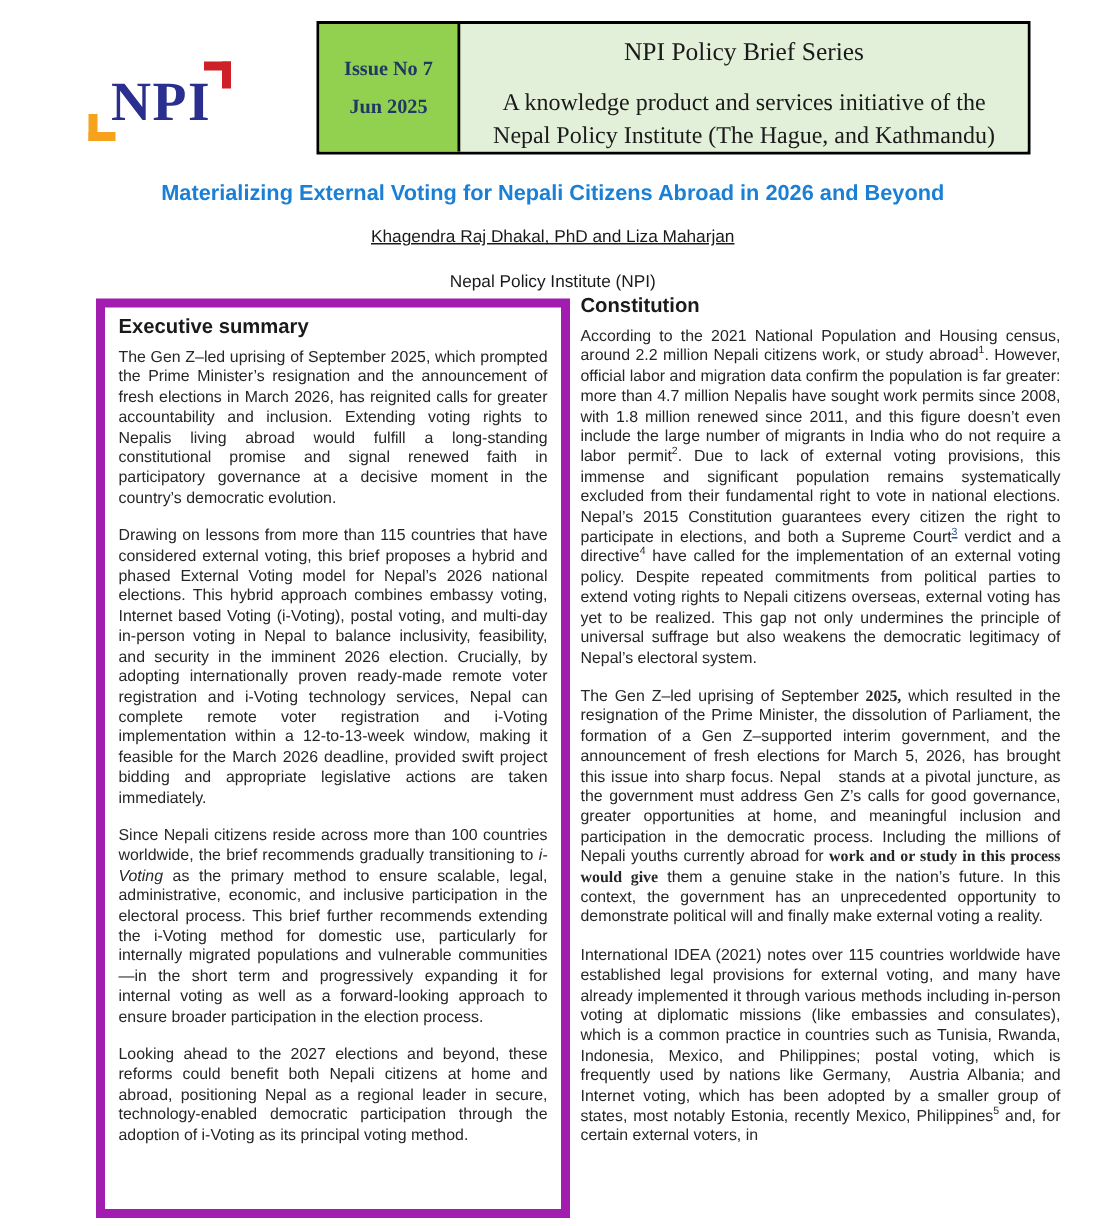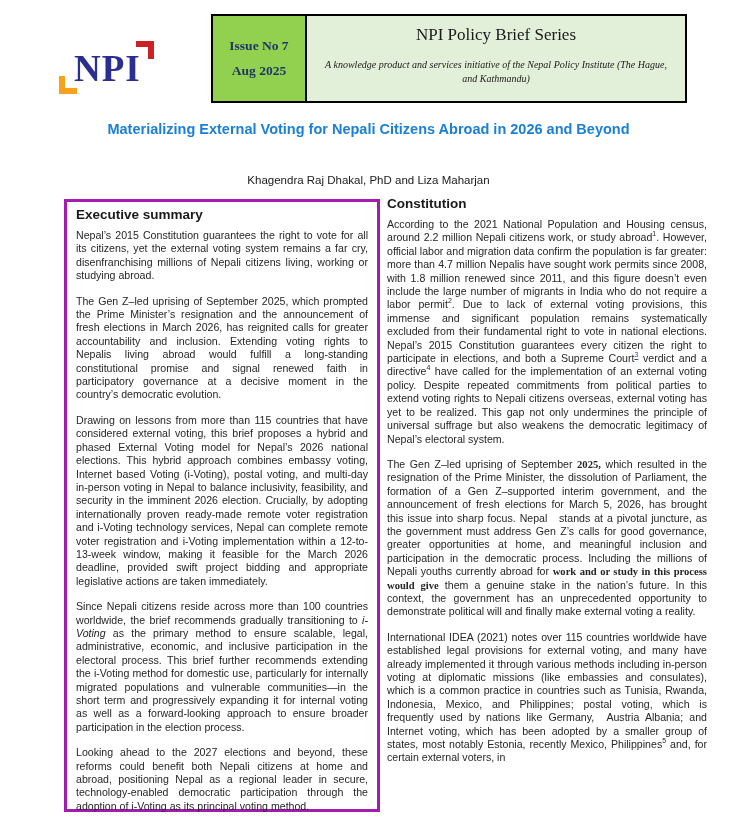--- a/index.html
+++ b/index.html
@@ -86,7 +86,7 @@
   <div class="header-table">
     <div class="cell-issue">
       <span>Issue No 7</span>
-      <span>Aug 2025</span>
+      <span>Jun 2025</span>
     </div>
     <div class="cell-series">
       <div class="series-title">NPI Policy Brief Series</div>

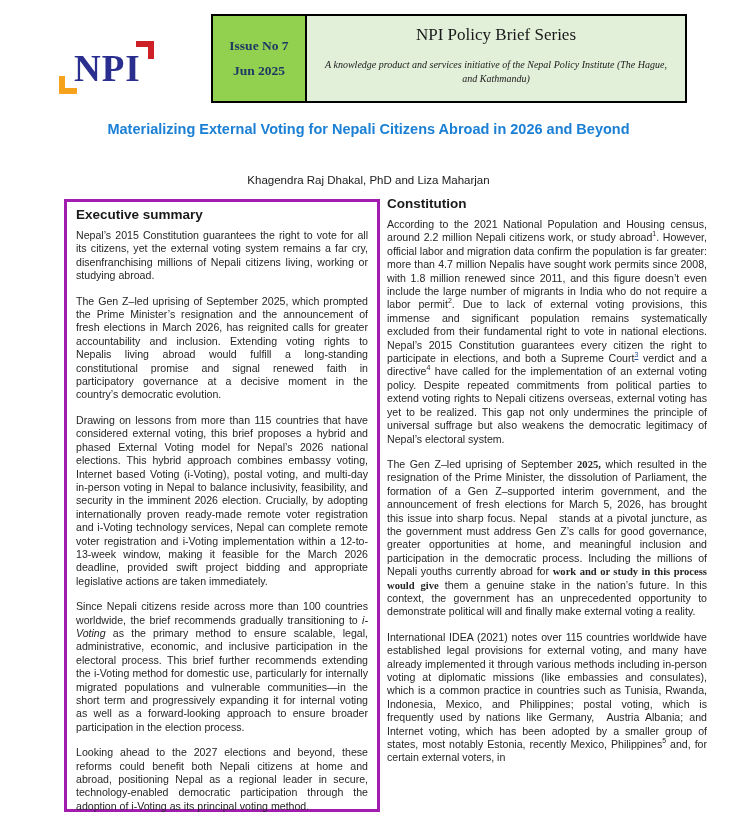--- a/index.html
+++ b/index.html
@@ -46,7 +46,7 @@
     text-align:center;padding:7px 12px;box-sizing:border-box;color:#1a1a1a;
   }
   .series-title{font-size:17px;margin-top:2px;}
-  .series-subtitle{font-style:italic;font-size:10px;margin-top:13px;line-height:1.35;}
+  .series-subtitle{font-size:16px;margin-top:13px;line-height:1.35;}
 
   
   .doc-title{

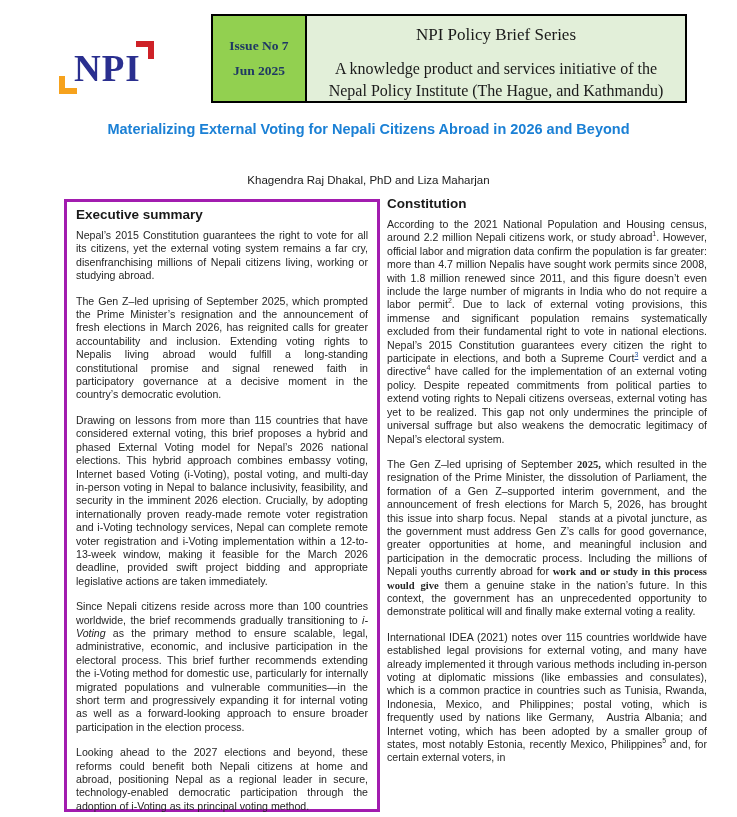--- a/index.html
+++ b/index.html
@@ -53,7 +53,7 @@
     position:absolute;top:121px;left:0;width:100%;text-align:center;
     font-weight:bold;font-size:14.5px;color:var(--title-blue,#1B80D5);
   }
-  .authors{position:absolute;top:174px;left:0;width:100%;text-align:center;font-size:11.5px;color:#1a1a1a;}
+  .authors{position:absolute;top:152px;left:0;width:100%;text-align:center;font-size:11.5px;color:#1a1a1a;text-decoration:underline;}
   .affiliation{position:absolute;top:182px;left:0;width:100%;text-align:center;font-size:11.5px;color:#1a1a1a;}
 
   

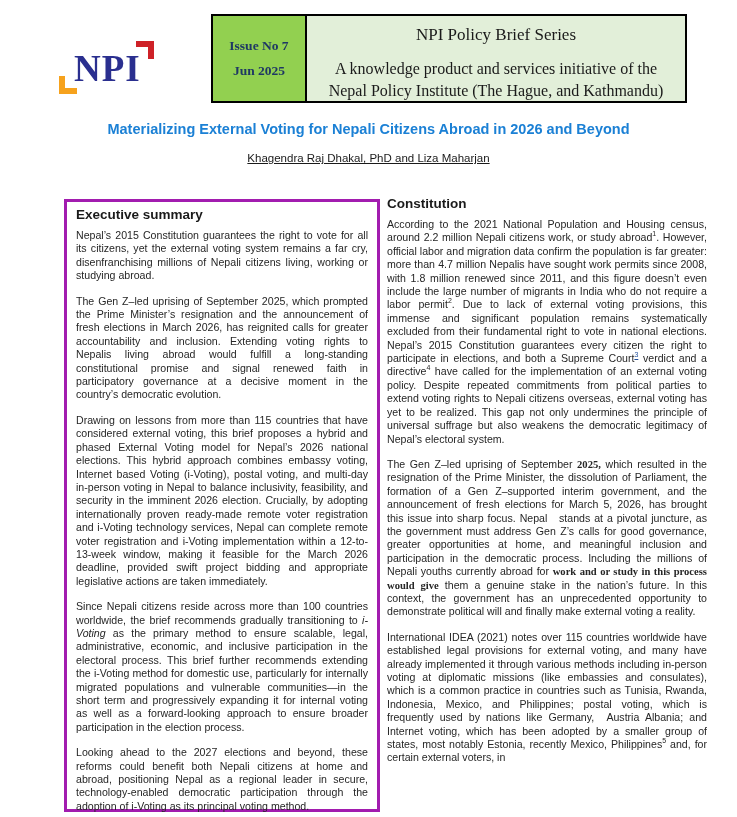--- a/index.html
+++ b/index.html
@@ -96,6 +96,7 @@
 
   <div class="doc-title">Materializing External Voting for Nepali Citizens Abroad in 2026 and Beyond</div>
   <div class="authors">Khagendra Raj Dhakal, PhD and Liza Maharjan</div>
+  <div class="affiliation">Nepal Policy Institute (NPI)</div>
 
   <div class="exec-box">
     <h2 class="section-heading">Executive summary</h2>

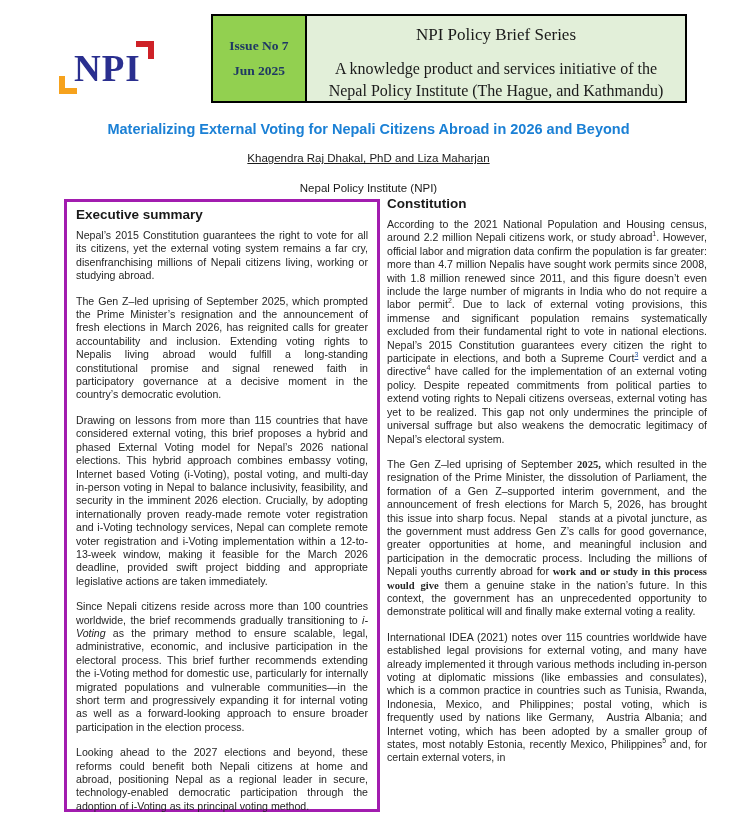--- a/index.html
+++ b/index.html
@@ -59,7 +59,7 @@
   
   .exec-box{
     position:absolute;left:64px;top:199px;width:316px;height:613px;
-    border:3px solid #a21caf;box-sizing:border-box;padding:5px 9px 11px 9px;
+    border:6px solid #a21caf;box-sizing:border-box;padding:5px 9px 11px 9px;
   }
   .section-heading{font-size:13.5px;font-weight:bold;margin:0 0 7px 0;color:#1a1a1a;}
   .col-right{position:absolute;left:387px;top:196px;width:320px;}

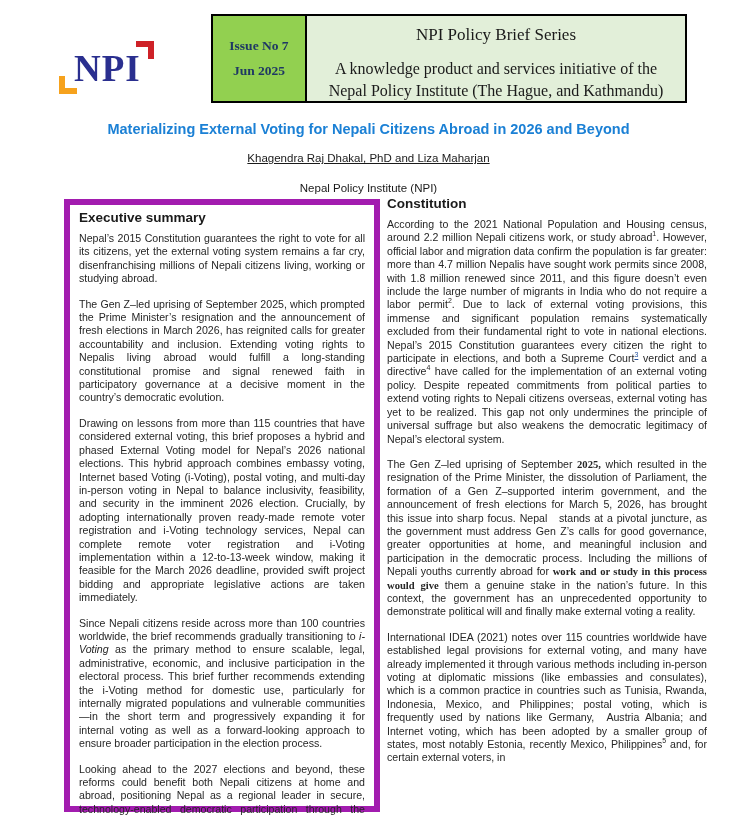--- a/index.html
+++ b/index.html
@@ -101,7 +101,6 @@
   <div class="exec-box">
     <h2 class="section-heading">Executive summary</h2>
     <div>
-        <p class="para"><span>Nepal’s 2015 Constitution guarantees the right to vote for all its citizens, yet the external voting system remains a far cry, disenfranchising millions of Nepali citizens living, working or studying abroad.</span></p>
         <p class="para"><span>The Gen Z–led uprising of September 2025, which prompted the Prime Minister’s resignation and the announcement of fresh elections in March 2026, has reignited calls for greater accountability and inclusion. Extending voting rights to Nepalis living abroad would fulfill a long-standing constitutional promise and signal renewed faith in participatory governance at a decisive moment in the country’s democratic evolution.</span></p>
         <p class="para"><span>Drawing on lessons from more than 115 countries that have considered external voting, this brief proposes a hybrid and phased External Voting model for Nepal’s 2026 national elections. This hybrid approach combines embassy voting, Internet based Voting (i-Voting), postal voting, and multi-day in-person voting in Nepal to balance inclusivity, feasibility, and security in the imminent 2026 election. Crucially, by adopting internationally proven ready-made remote voter registration and i-Voting technology services, Nepal can complete remote voter registration and i-Voting implementation within a 12-to-13-week window, making it feasible for the March 2026 deadline, provided swift project bidding and appropriate legislative actions are taken immediately.</span></p>
         <p class="para"><span>Since Nepali citizens reside across more than 100 countries worldwide, the brief recommends gradually transitioning to </span><span class="i">i-Voting</span><span> as the primary method to ensure scalable, legal, administrative, economic, and inclusive participation in the electoral process. This brief further recommends extending the i-Voting method for domestic use, particularly for internally migrated populations and vulnerable communities—in the short term and progressively expanding it for internal voting as well as a forward-looking approach to ensure broader participation in the election process.</span></p>

